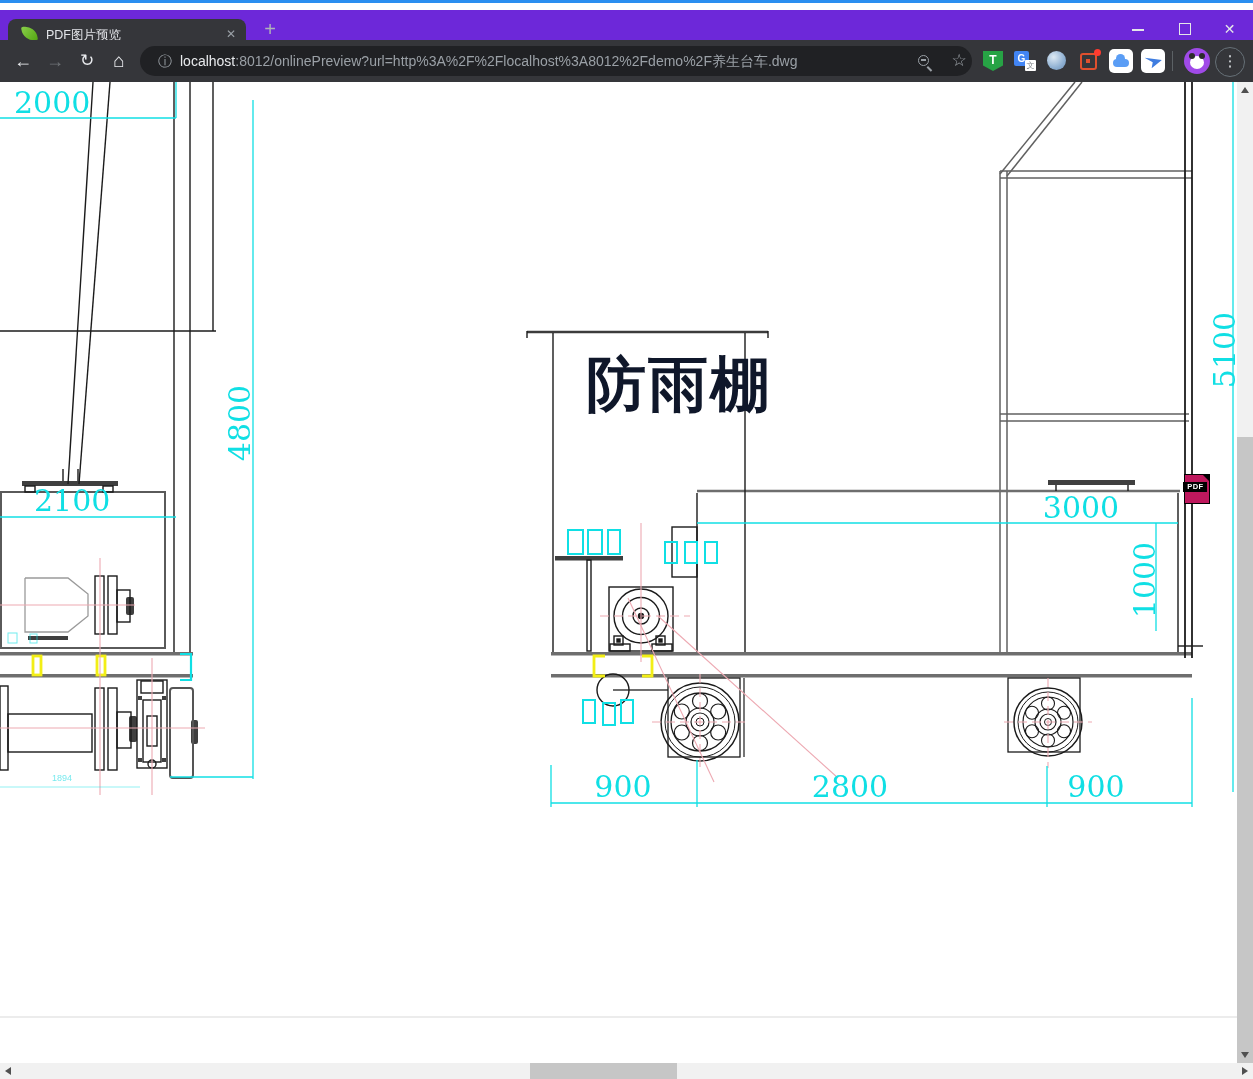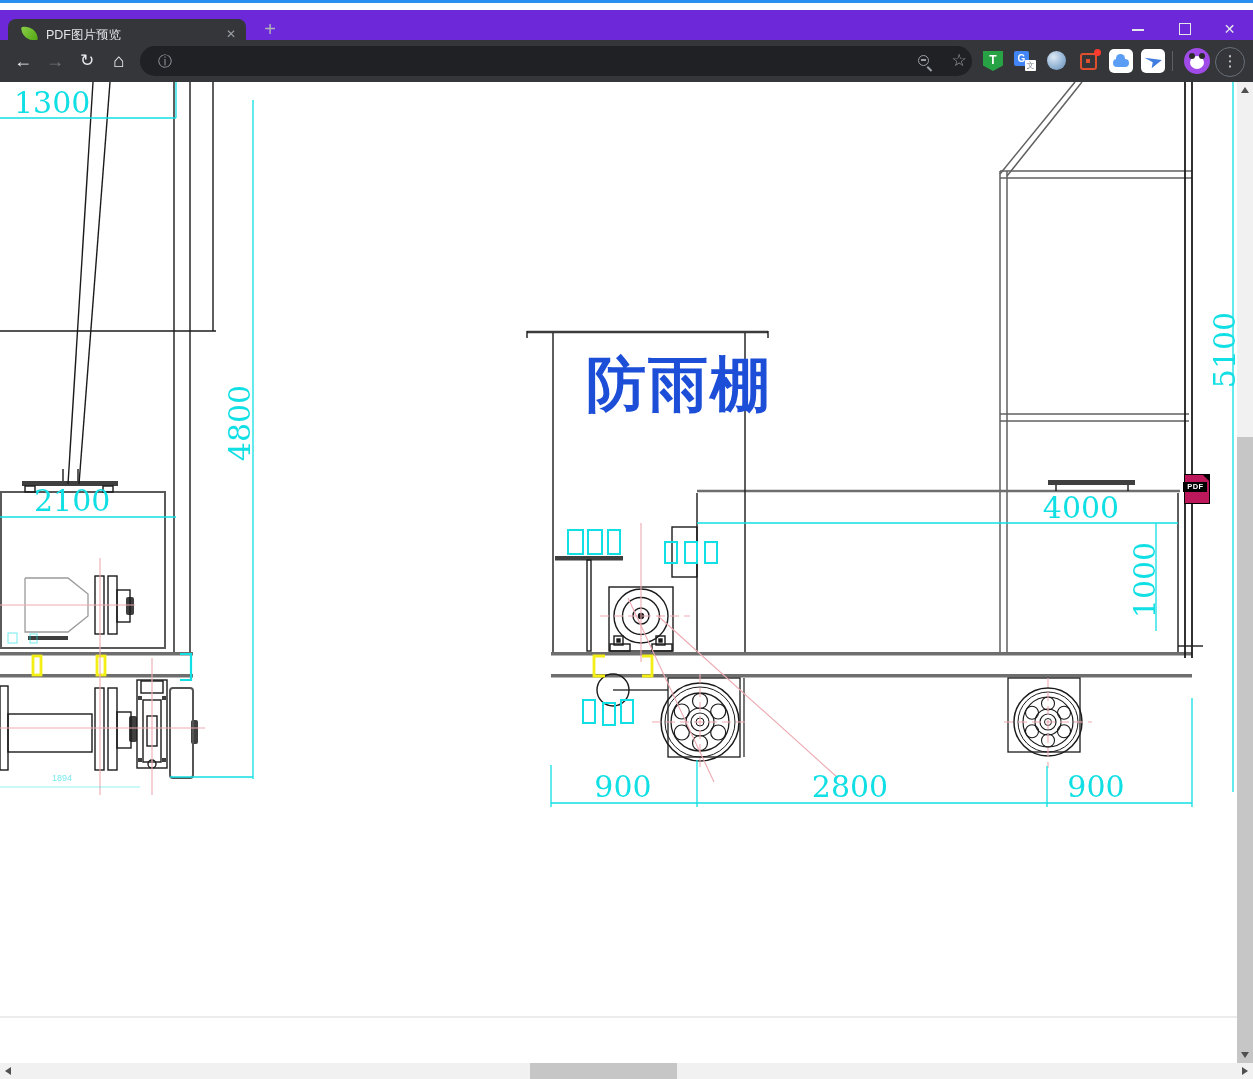--- a/index.html
+++ b/index.html
@@ -133,6 +133,7 @@
   <span id="home-icon" class="abs nav-ic">⌂</span>
   <div id="url-pill" class="abs">
     <span id="info-icon" class="abs">ⓘ</span>
+    <span id="url-text" class="abs"><span class="host">localhost</span><span class="rest">:8012/onlinePreview?url=http%3A%2F%2Flocalhost%3A8012%2Fdemo%2F养生台车.dwg</span></span>
     <span id="zoom-icon" class="abs">
         <i></i>
         <b></b>

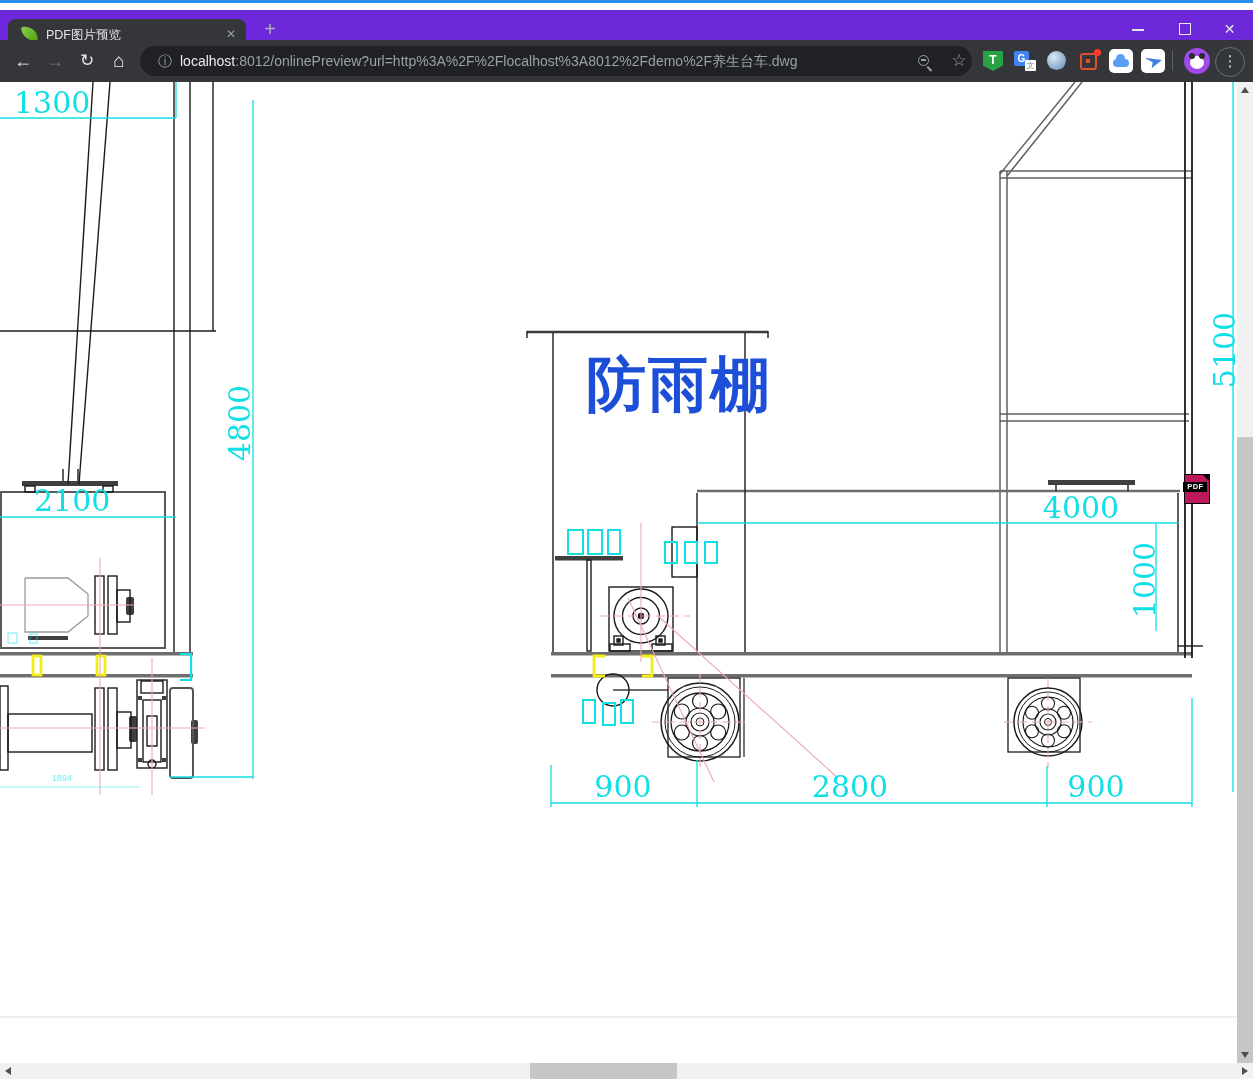--- a/index.html
+++ b/index.html
@@ -354,7 +354,7 @@
     </g>
   </svg>
 
-  <span class="dim" style="left:14px;top:6px">1300</span>
+  <span class="dim" style="left:14px;top:6px">2000</span>
   <span class="dim" style="left:34px;top:404px">2100</span>
   <span class="dim ctr rot" style="left:198px;top:326px;width:84px">4800</span>
   <span class="dim ctr rot" style="left:1183px;top:253px;width:84px">5100</span>

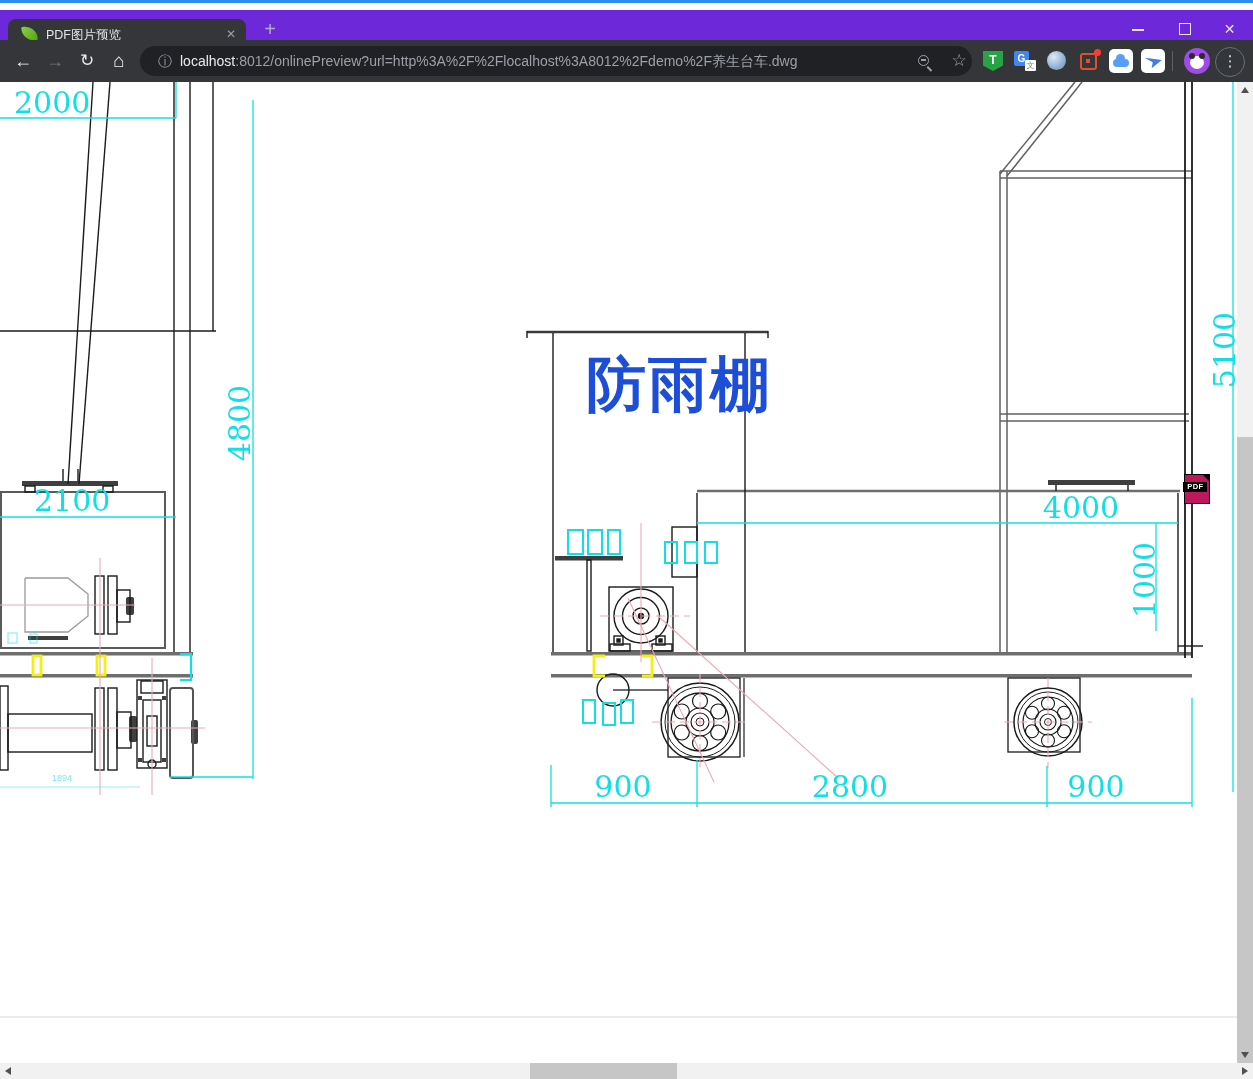--- a/index.html
+++ b/index.html
@@ -84,7 +84,7 @@
        font-family:"DejaVu Serif",serif;transform-origin:center}
   .dim.ctr{text-align:center}
   .rot{transform:rotate(-90deg)}
-  #canopy-label{position:absolute;left:586px;top:272px;color:#1d4ed8;font-size:60px;line-height:62px;
+  #canopy-label{position:absolute;left:586px;top:272px;color:#0f172a;font-size:60px;line-height:62px;
        font-weight:bold;letter-spacing:2px;white-space:nowrap}
   #dim-1385{position:absolute;left:52px;top:691px;color:#49e2e8;font-size:9px;opacity:.75}
 

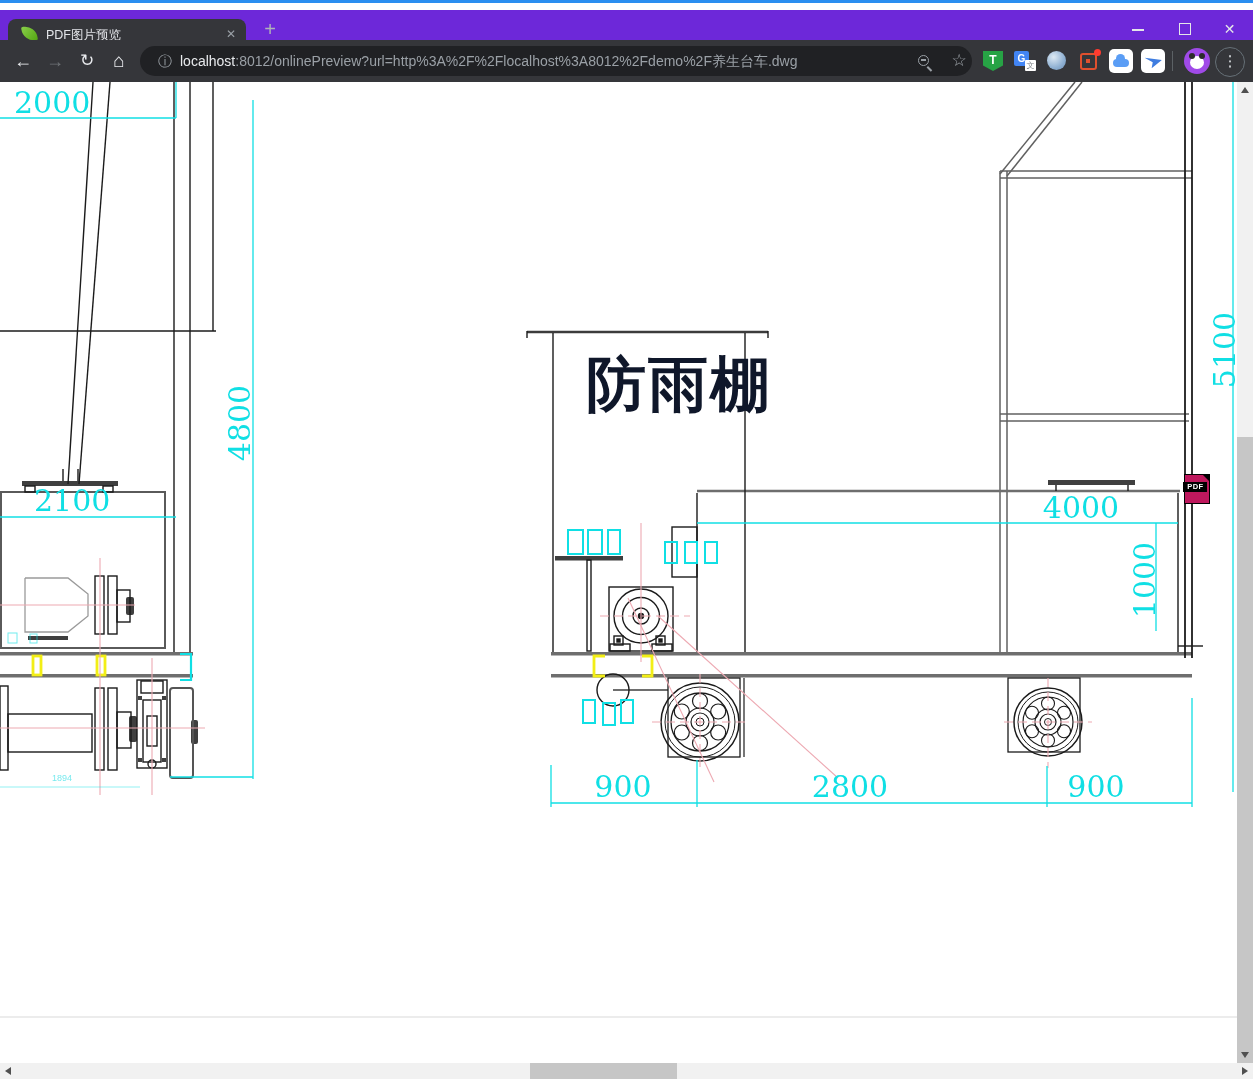--- a/index.html
+++ b/index.html
@@ -358,7 +358,7 @@
   <span class="dim" style="left:34px;top:404px">2100</span>
   <span class="dim ctr rot" style="left:198px;top:326px;width:84px">4800</span>
   <span class="dim ctr rot" style="left:1183px;top:253px;width:84px">5100</span>
-  <span class="dim ctr" style="left:1031px;top:411px;width:100px">4000</span>
+  <span class="dim ctr" style="left:1031px;top:411px;width:100px">3000</span>
   <span class="dim ctr rot" style="left:1103px;top:483px;width:84px">1000</span>
   <span class="dim ctr" style="left:583px;top:690px;width:80px">900</span>
   <span class="dim ctr" style="left:795px;top:690px;width:110px">2800</span>

